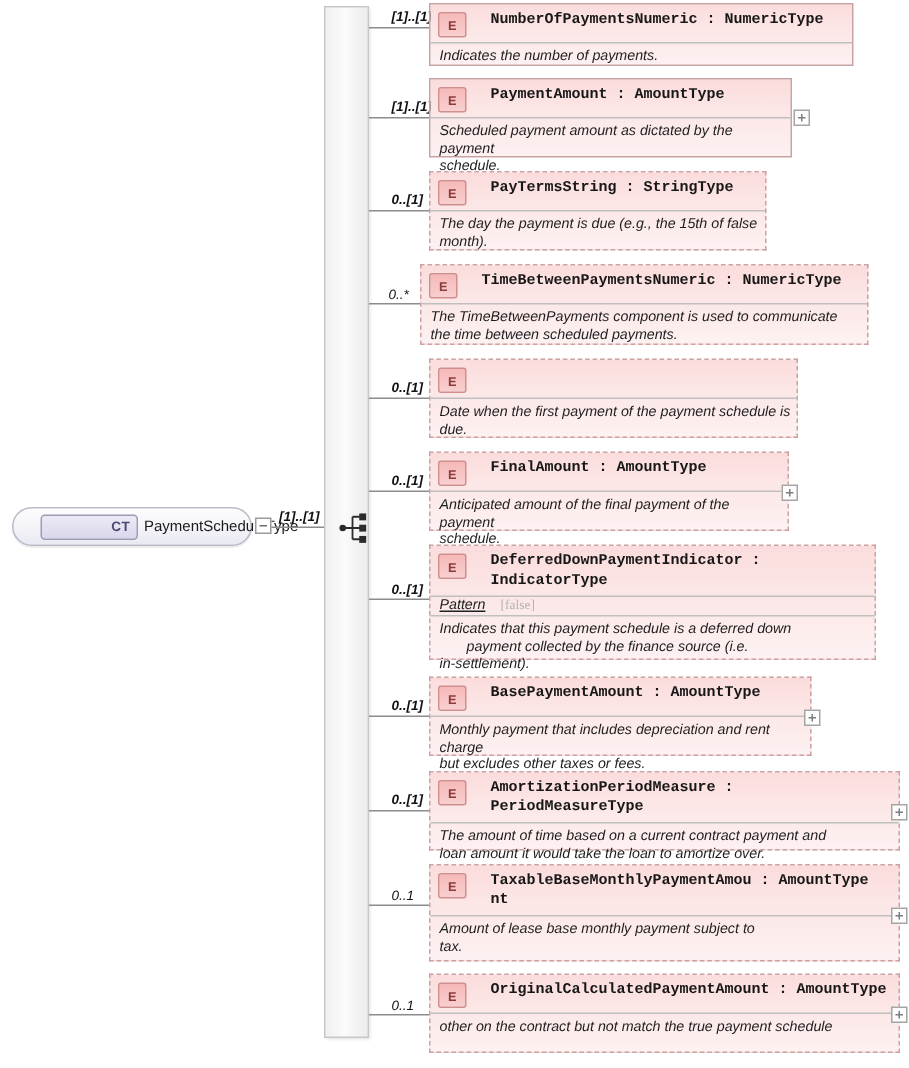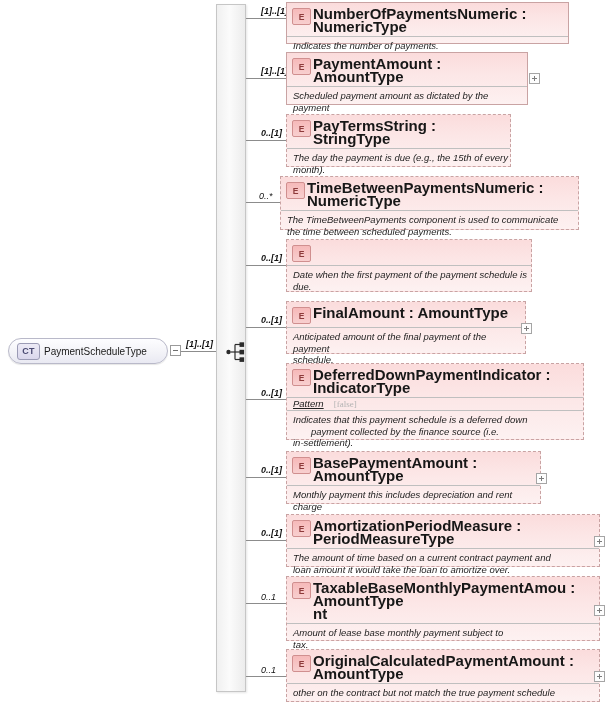--- a/index.html
+++ b/index.html
@@ -67,8 +67,8 @@
     display:flex;align-items:center;justify-content:center;
   }
   .el-title{
-    margin-left:2px;font-size:15px;font-weight:bold;color:#171717;
-    line-height:13px;letter-spacing:0px;
+    margin-left:16px;font-size:10px;font-weight:bold;color:#171717;
+    line-height:13px;letter-spacing:0px;font-family:Liberation Mono, monospace;
   }
   .el-pattern{
     display:flex;align-items:baseline;padding:0 6px 1px 6px;

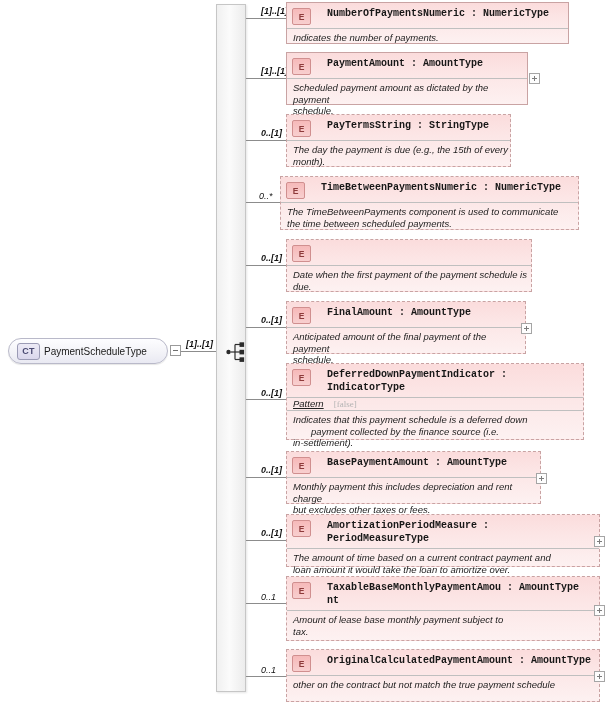--- a/index.html
+++ b/index.html
@@ -164,7 +164,7 @@
       <div class="el-title">PayTermsString : StringType</div>
     </div>
     <div class="el-doc">
-      <span class="ind">The day the payment is due (e.g., the 15th of every</span>
+      <span class="ind">The day the payment is due (e.g., the 15th of false</span>
       <span class="ind">month).</span>
     </div>
   </div>

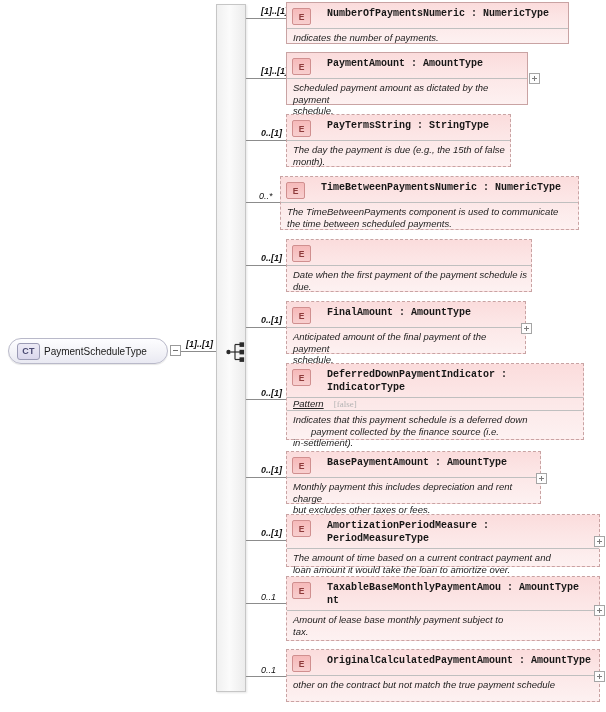--- a/index.html
+++ b/index.html
@@ -19,11 +19,11 @@
     display:flex;align-items:center;box-sizing:border-box;
   }
   .ct-badge{
-    margin-left:8px;width:21px;height:15px;flex:0 0 auto;
+    margin-left:18px;width:21px;height:15px;flex:0 0 auto;
     border:1px solid #9b9bb5;border-radius:3px;
     background:linear-gradient(to bottom,#eceaf6,#dad7ec);
     color:#4a4a72;font-size:9px;font-weight:bold;letter-spacing:.3px;
-    display:flex;align-items:center;justify-content:center;
+    display:flex;align-items:center;justify-content:center;padding-left:42px;
   }
   .ct-label{
     margin-left:4px;font-size:10px;color:#1a1a1a;white-space:nowrap;

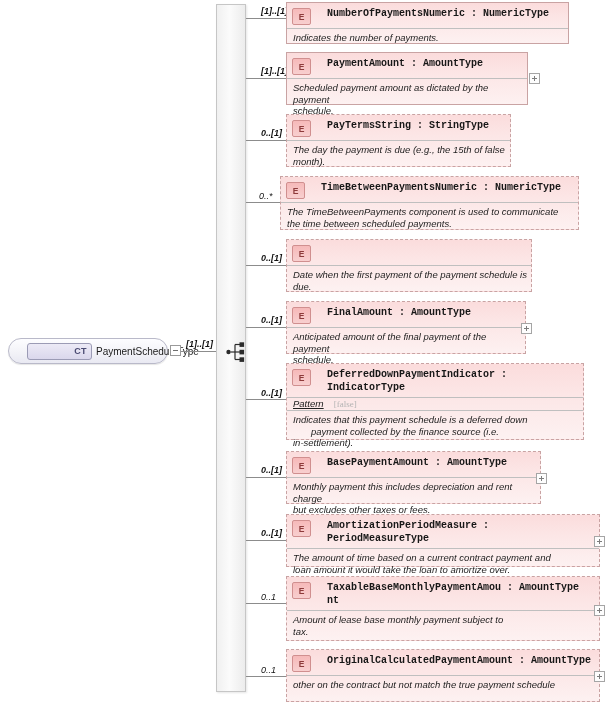--- a/index.html
+++ b/index.html
@@ -234,7 +234,7 @@
       <div class="el-title">BasePaymentAmount : AmountType</div>
     </div>
     <div class="el-doc">
-      <span class="ind">Monthly payment this includes depreciation and rent charge</span>
+      <span class="ind">Monthly payment that includes depreciation and rent charge</span>
       <span class="ind">but excludes other taxes or fees.</span>
     </div>
   </div>

